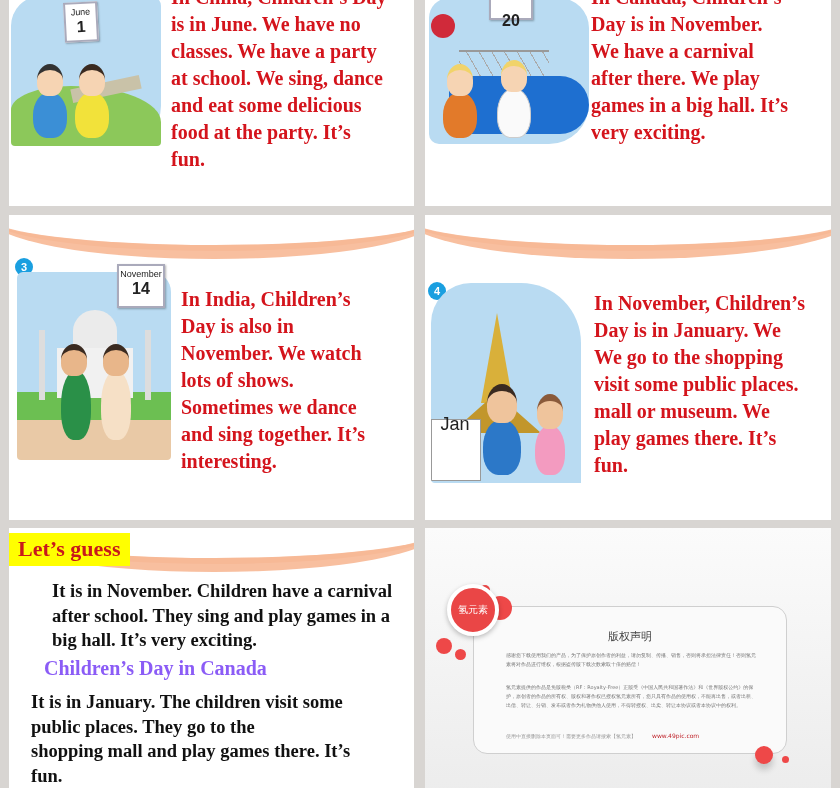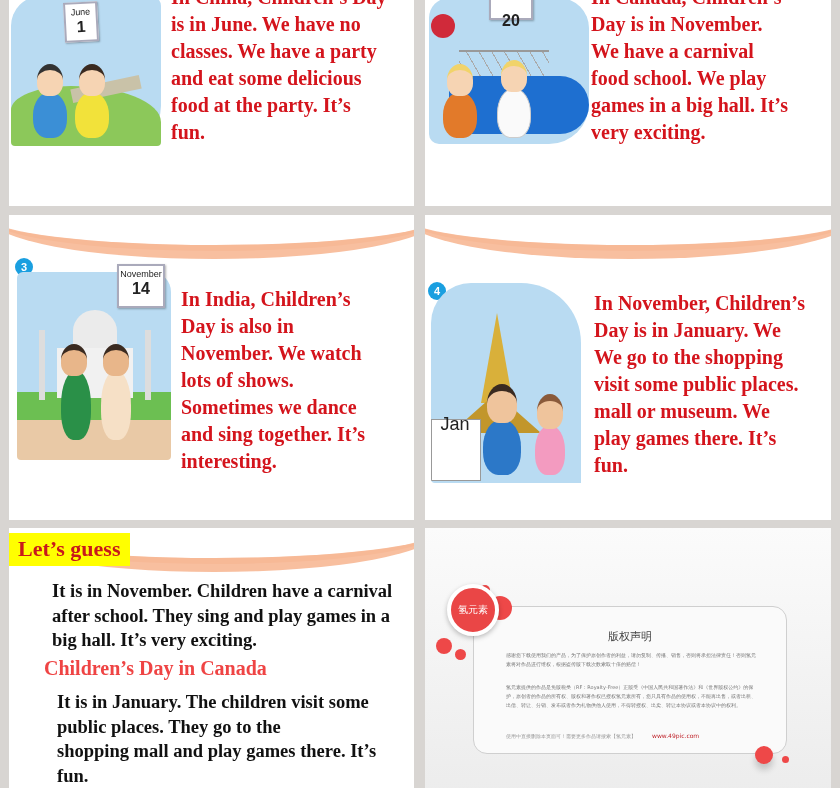--- a/index.html
+++ b/index.html
@@ -55,6 +55,7 @@
     <div>In China, Children’s Day</div>
     <div>is in June. We have no</div>
     <div>classes. We have a party</div>
+    <div>at school. We sing, dance</div>
     <div>and eat some delicious</div>
     <div>food at the party. It’s</div>
     <div>fun.</div>

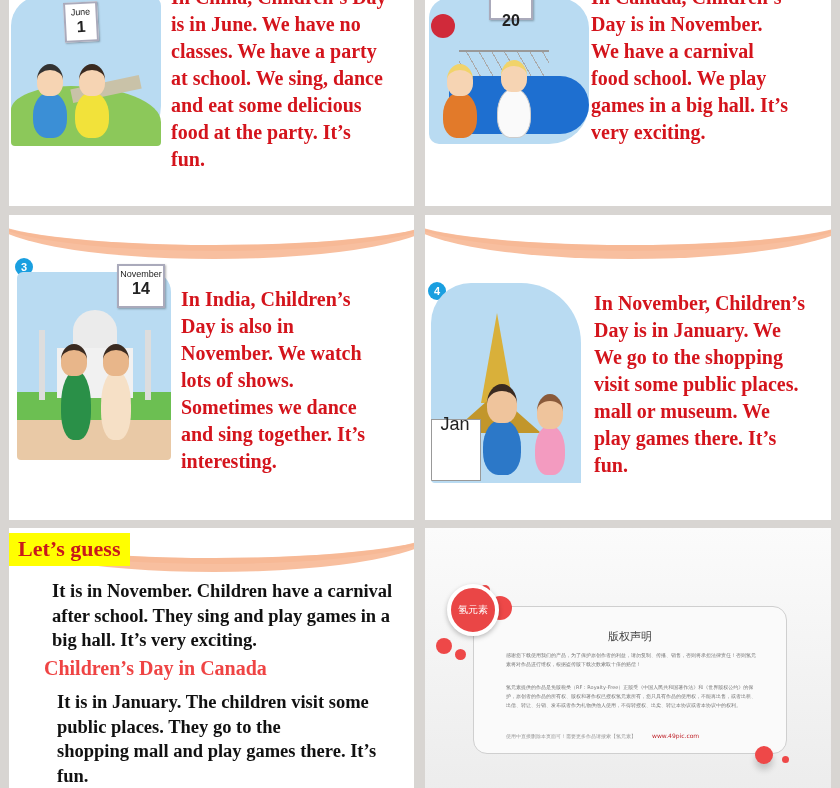--- a/index.html
+++ b/index.html
@@ -80,7 +80,7 @@
     <div>In Canada, Children’s</div>
     <div>Day is in November.</div>
     <div>We have a carnival</div>
-    <div>food school. We play</div>
+    <div>after there. We play</div>
     <div>games in a big hall. It’s</div>
     <div>very exciting.</div>
   </div>

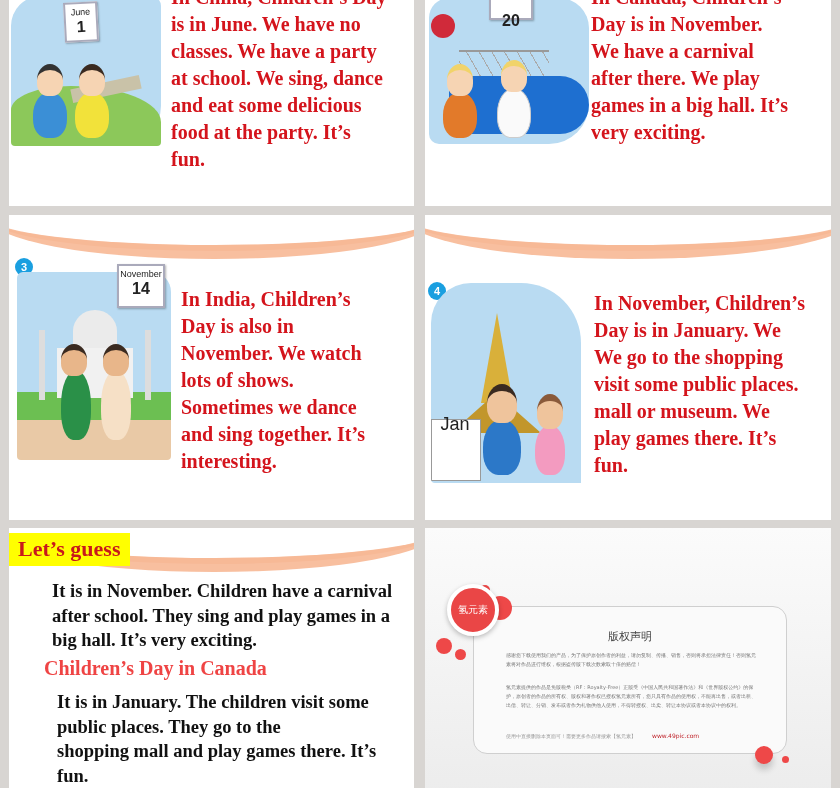--- a/index.html
+++ b/index.html
@@ -25,7 +25,7 @@
   .kid { position:absolute; border-radius:50% 50% 40% 40%; }
   .guess-label { position:absolute; left:0; top:5px; background:#ffff00; color:#c8181c; font-weight:bold; font-size:22px; padding:3px 10px 4px 9px; }
   .black-text { position:absolute; color:#111; font-weight:bold; font-size:18.5px; line-height:24.5px; }
-  .blue-text { position:absolute; color:#ef4444; font-weight:bold; font-size:20px; }
+  .blue-text { position:absolute; color:#8b5cf6; font-weight:bold; font-size:20px; }
   .card { position:absolute; left:48px; top:78px; width:312px; height:146px; border:1.5px solid #cfcfcf; border-radius:14px; background:#fafafa; }
   .card-title { position:absolute; left:0; right:0; top:22px; text-align:center; font-family:"DejaVu Sans", sans-serif; font-size:11px; color:#444; }
   .card-p { position:absolute; left:32px; width:250px; font-family:"DejaVu Sans", sans-serif; font-size:5px; line-height:9px; color:#777; }

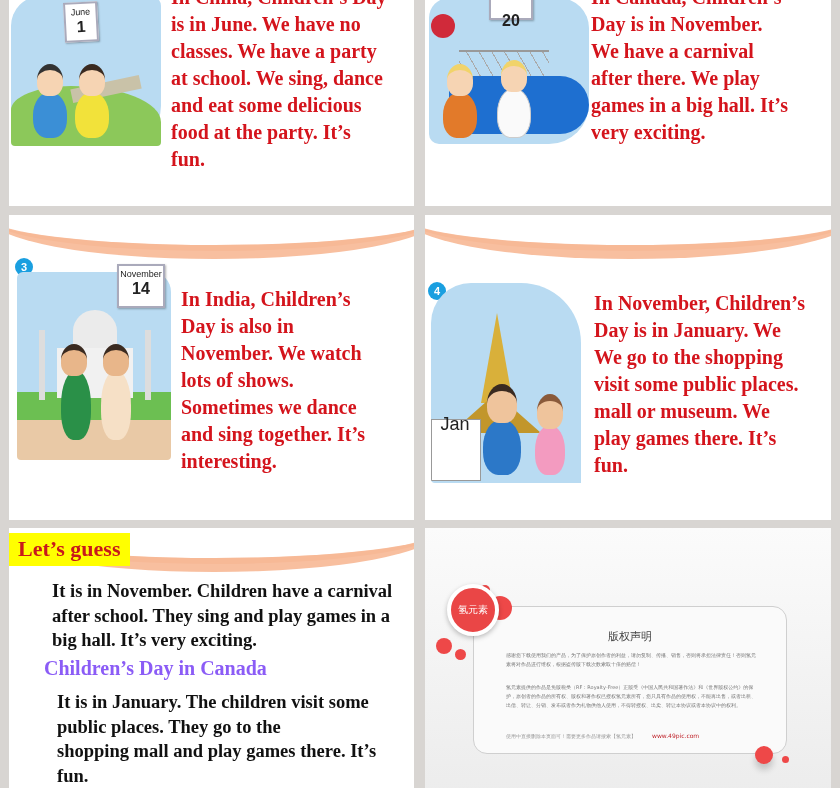--- a/index.html
+++ b/index.html
@@ -156,7 +156,7 @@
     <div>big hall. It’s very exciting.</div>
   </div>
   <div class="blue-text" style="left:35px;top:129px;">Children’s Day in Canada</div>
-  <div class="black-text" style="left:22px;top:162px;width:390px;margin-left:26px;">
+  <div class="black-text" style="left:22px;top:162px;width:390px;">
     <div>It is in January. The children visit some</div>
     <div>public places. They go to the</div>
     <div>shopping mall and play games there. It’s</div>

